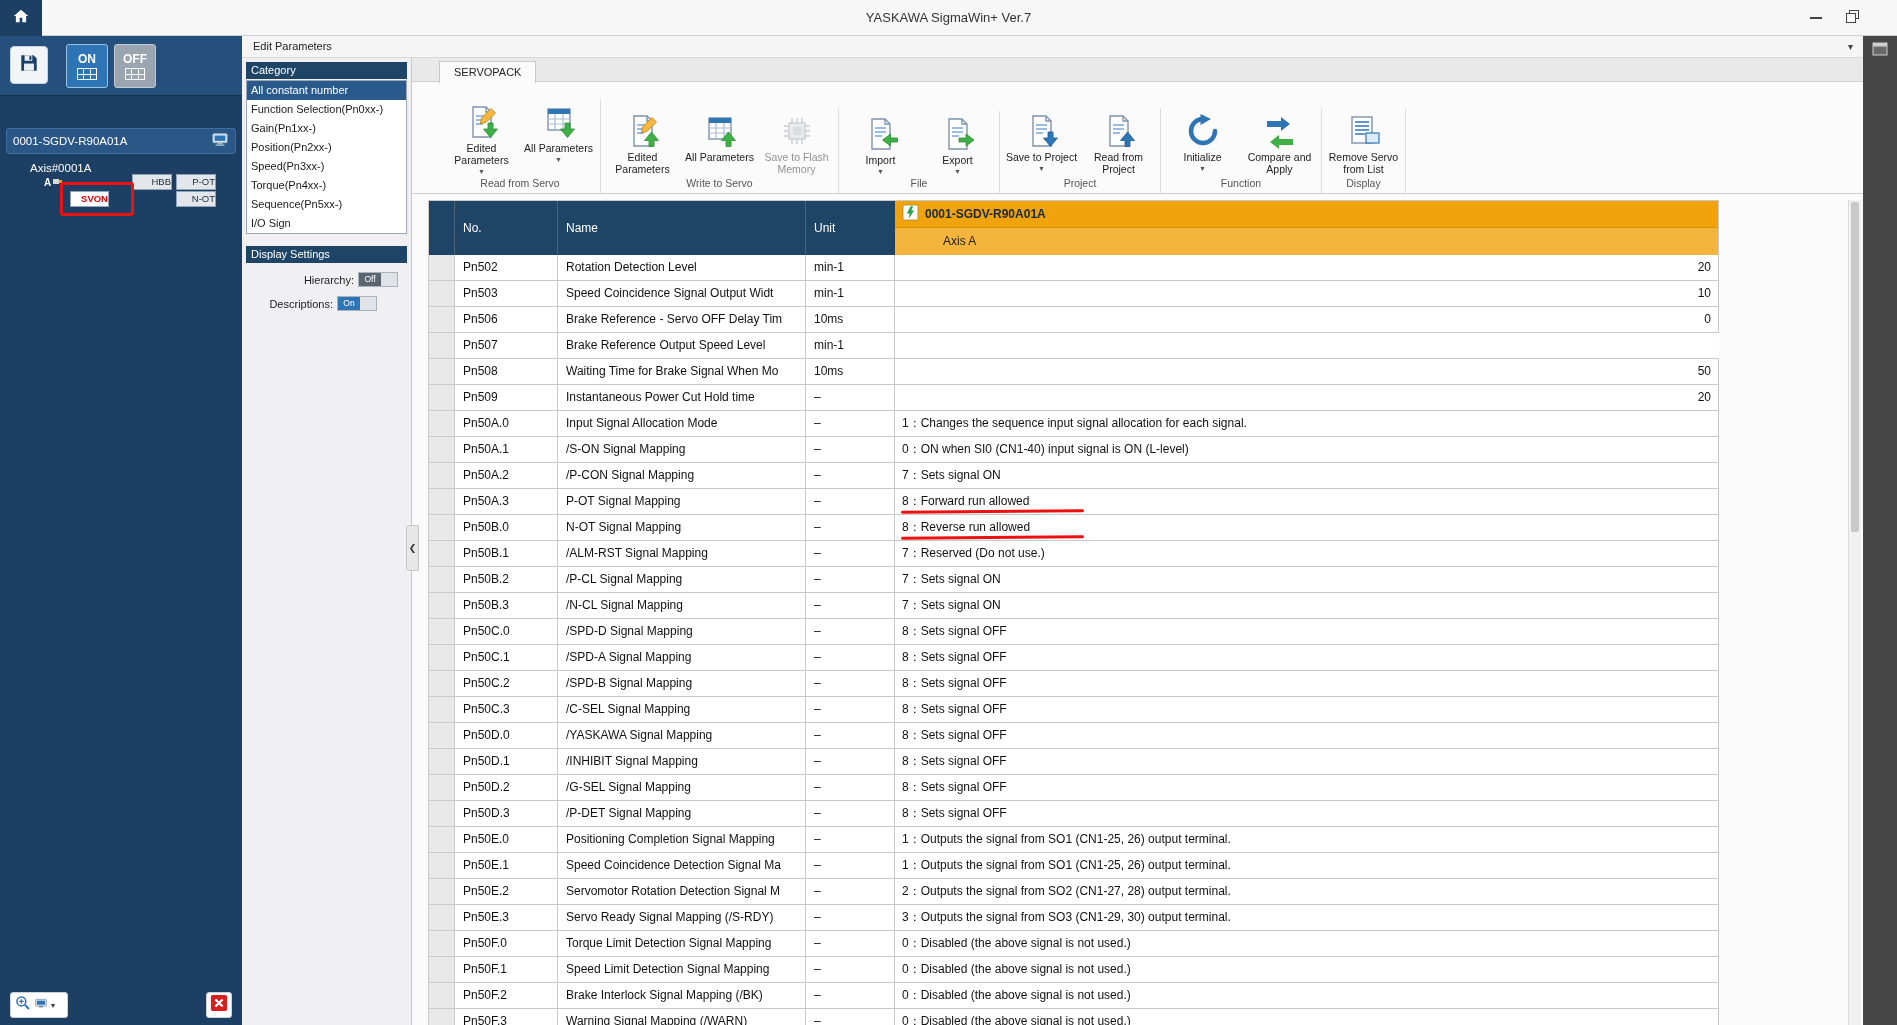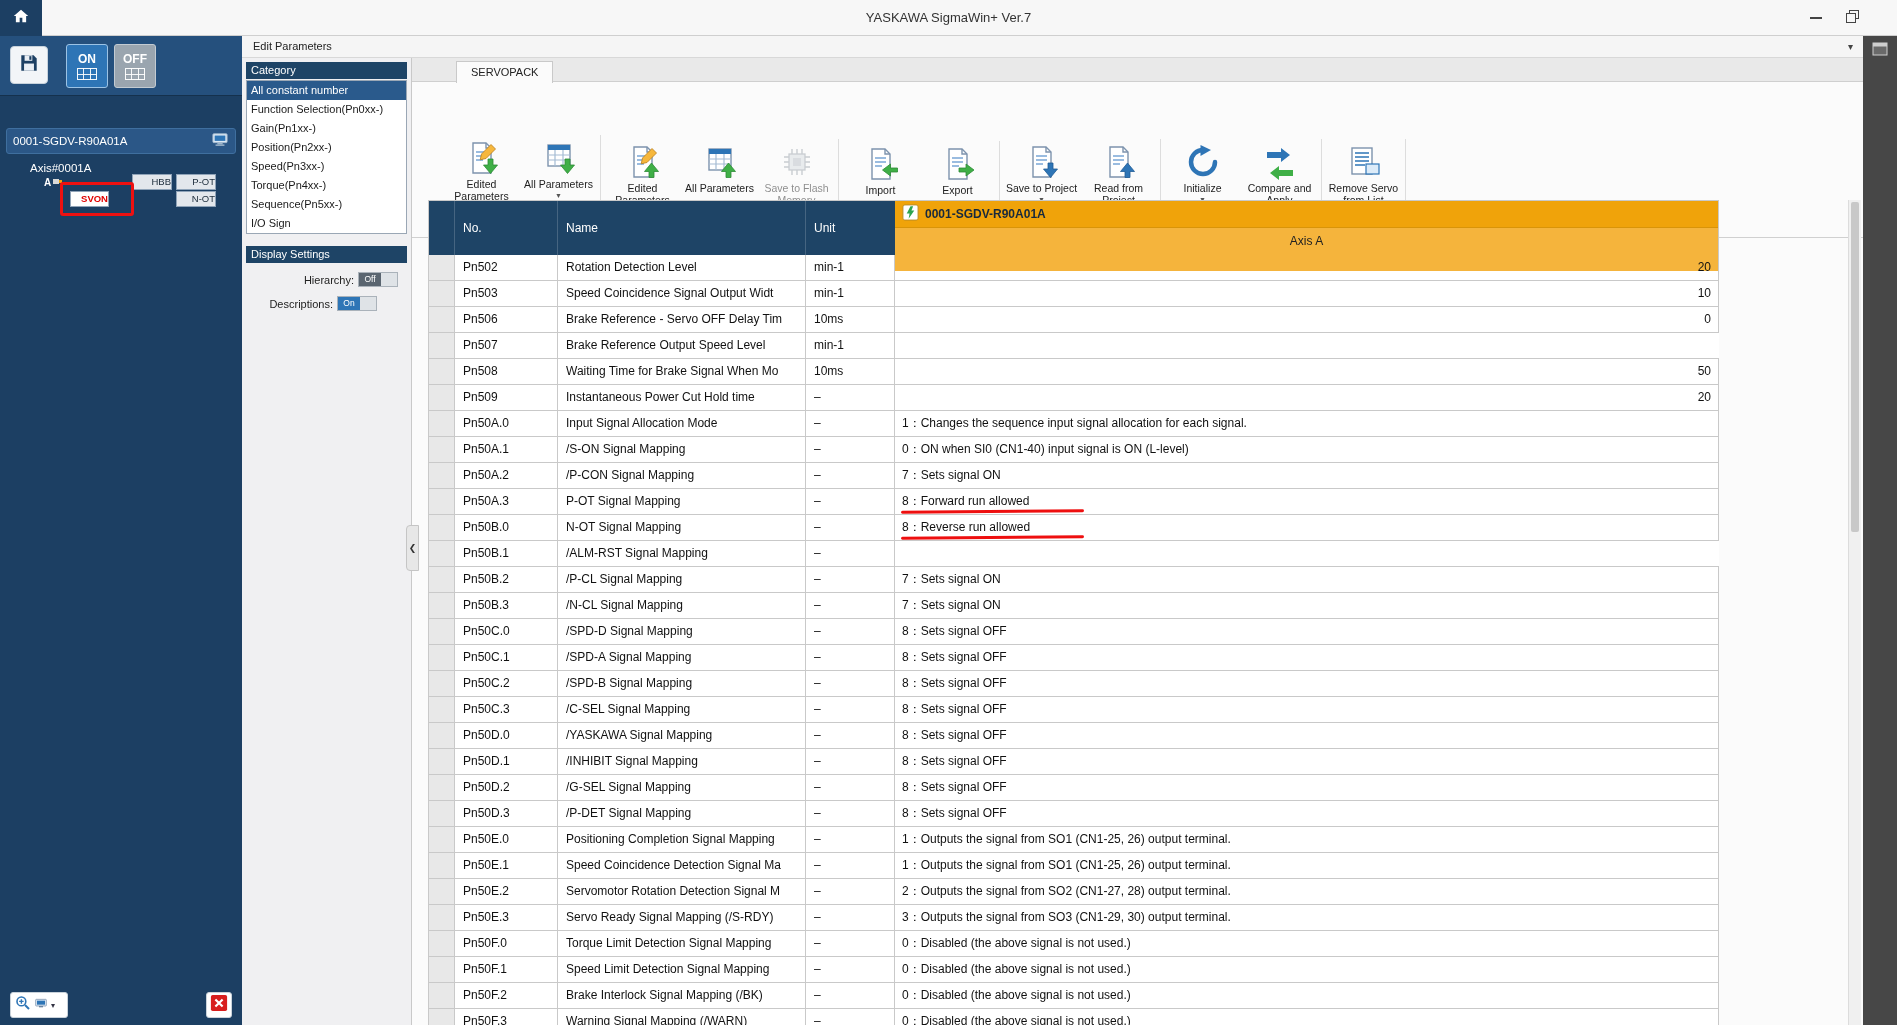--- a/index.html
+++ b/index.html
@@ -65,7 +65,7 @@
   
   .main { position:absolute; left:412px; top:58px; width:1451px; height:967px; background:#fbfbfb; overflow:hidden; }
   .tabrow { position:relative; height:24px; background:#e9e9e9; border-bottom:1px solid #cfcfcf; }
-  .tab { position:absolute; left:44px; top:3px; height:22px; background:#fbfbfb; border:1px solid #c9c9c9; border-bottom:none; font-size:11px; line-height:20px; padding:0 14px; color:#222; z-index:2; cursor:pointer; }
+  .tab { position:absolute; left:27px; top:3px; height:22px; background:#fbfbfb; border:1px solid #c9c9c9; border-bottom:none; font-size:11px; line-height:20px; padding:0 14px; color:#222; z-index:2; cursor:pointer; }
   .ribbon { height:112px; background:#fbfbfb; border-bottom:1px solid #d0d0d0; display:flex; align-items:center; padding-left:28px;margin-top:44px; }
   .rgroup { display:flex; flex-direction:column; border-right:1px solid #ddd; padding:2px 3px 0; }
   .rbtns { display:flex; flex:1; }

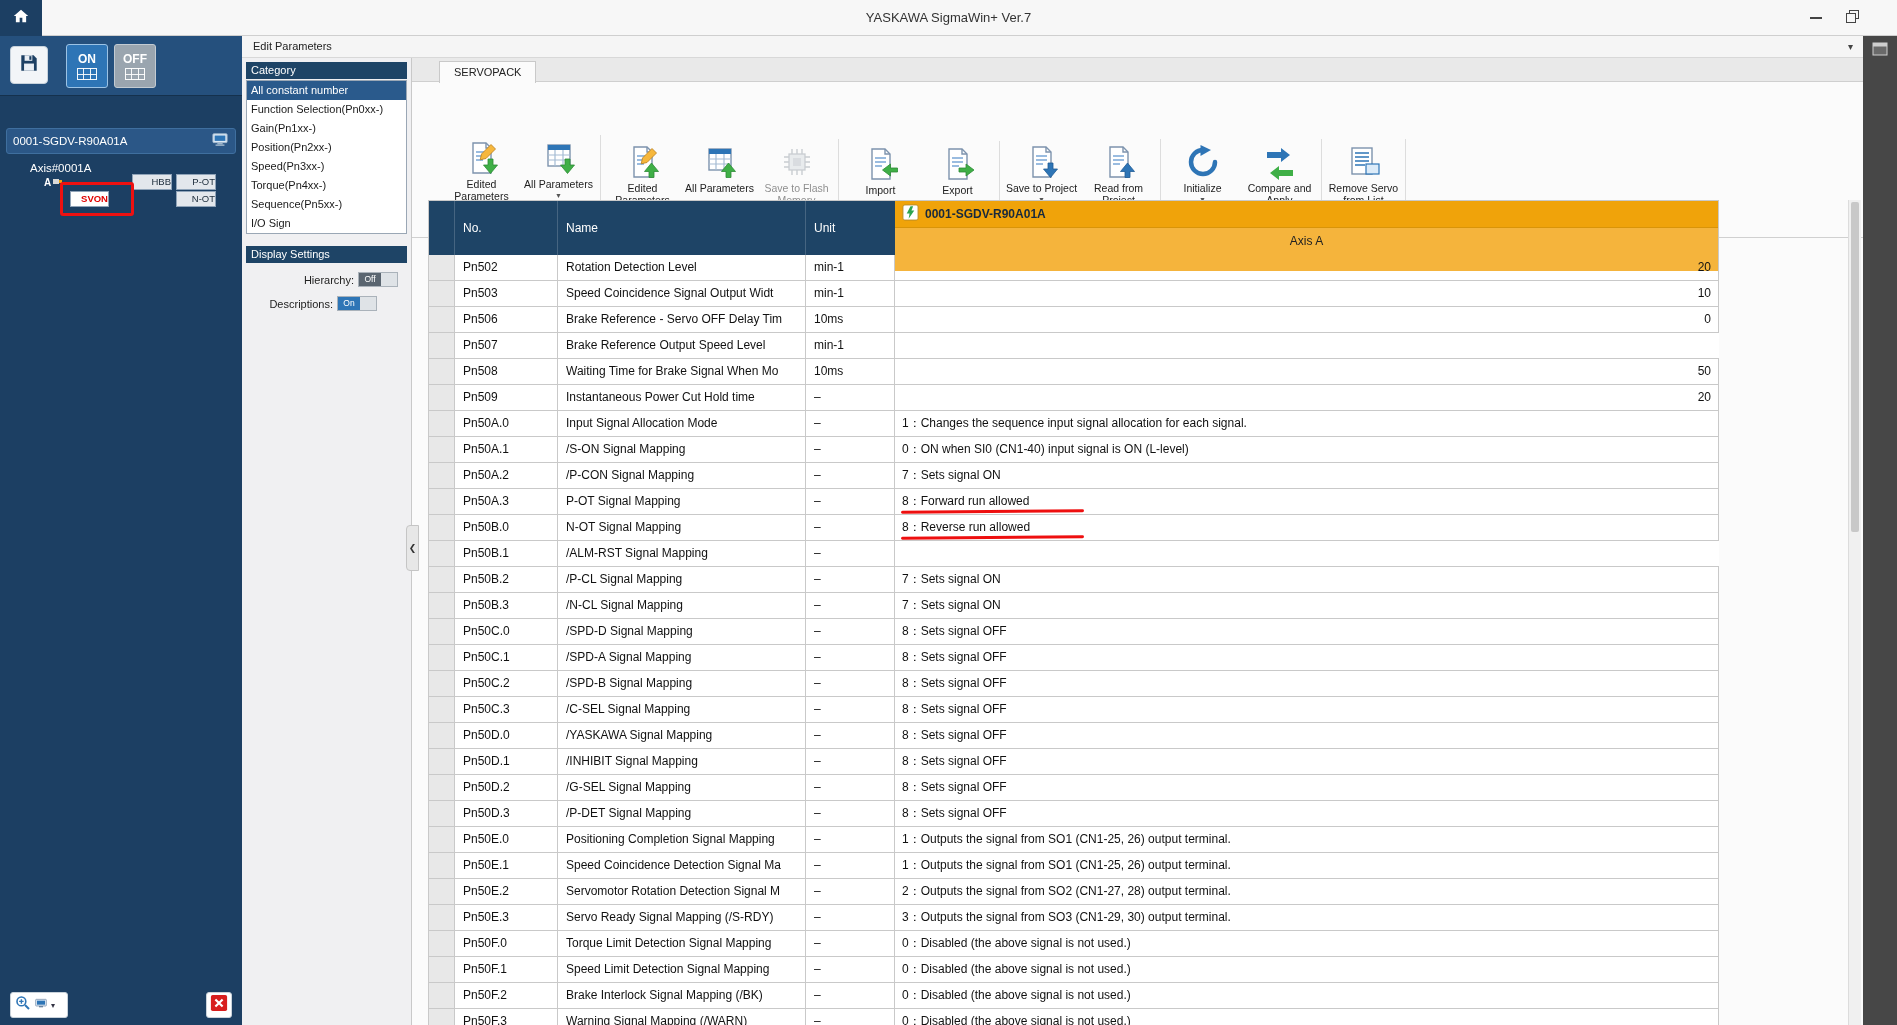--- a/index.html
+++ b/index.html
@@ -66,7 +66,7 @@
   .main { position:absolute; left:412px; top:58px; width:1451px; height:967px; background:#fbfbfb; overflow:hidden; }
   .tabrow { position:relative; height:24px; background:#e9e9e9; border-bottom:1px solid #cfcfcf; }
   .tab { position:absolute; left:27px; top:3px; height:22px; background:#fbfbfb; border:1px solid #c9c9c9; border-bottom:none; font-size:11px; line-height:20px; padding:0 14px; color:#222; z-index:2; cursor:pointer; }
-  .ribbon { height:112px; background:#fbfbfb; border-bottom:1px solid #d0d0d0; display:flex; align-items:center; padding-left:28px;margin-top:44px; }
+  .ribbon { height:112px; background:#fbfbfb; border-bottom:1px solid #d0d0d0; display:flex; align-items:flex-end; padding-left:28px; }
   .rgroup { display:flex; flex-direction:column; border-right:1px solid #ddd; padding:2px 3px 0; }
   .rbtns { display:flex; flex:1; }
   .rbtn { width:77px; display:flex; flex-direction:column; align-items:center; padding-top:3px; cursor:pointer; }

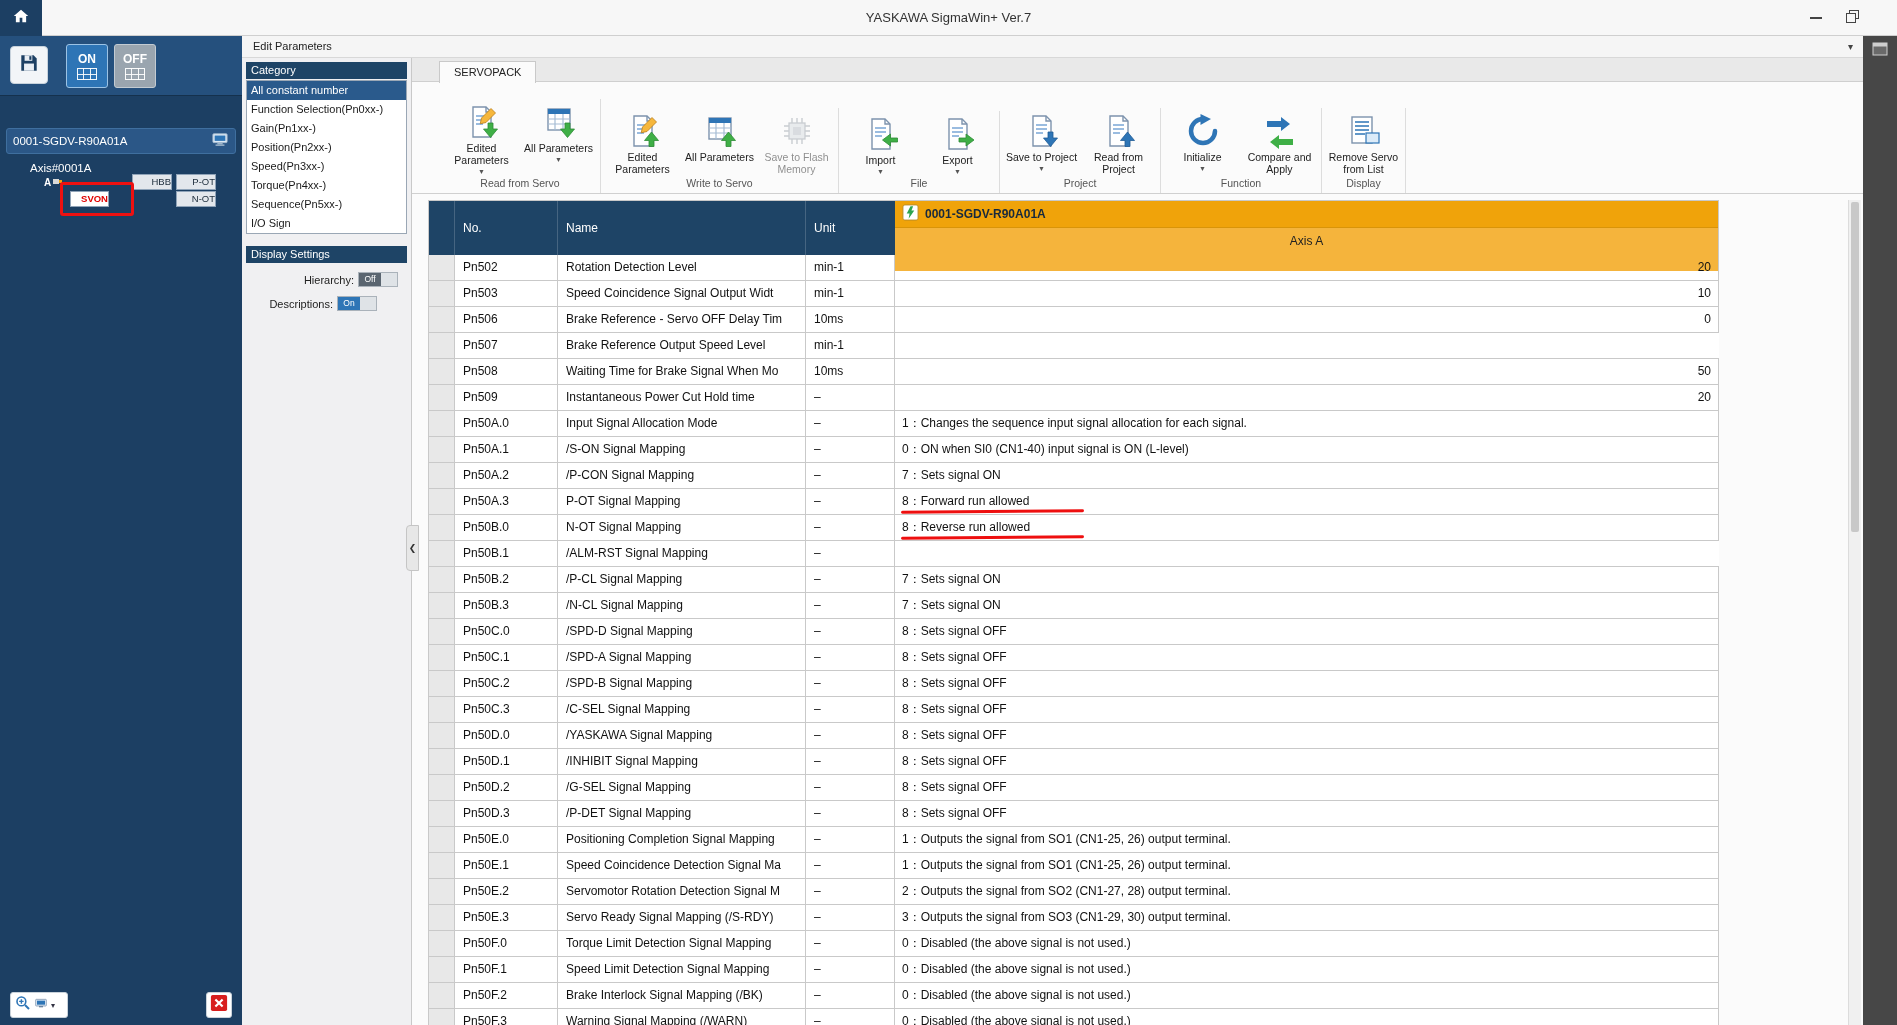--- a/index.html
+++ b/index.html
@@ -86,7 +86,7 @@
   .th-unit { width:89px; padding-left:8px; line-height:54px; }
   .th-val { width:825px; border-right:1px solid #c9c9c9; }
   .th-val .r1 { height:27px; background:#f0a30a; display:flex; align-items:center; gap:6px; padding-left:7px; font-size:12px; font-weight:bold; color:#17293d; border-bottom:1px solid #d99408; }
-  .th-val .r2 { height:43px; background:#f5b43c; text-align:center; line-height:27px; font-size:12px; color:#222; }
+  .th-val .r2 { height:27px; background:#f5b43c; text-align:left; line-height:27px; font-size:12px; color:#222;padding-left:48px; }
   .trow { display:flex; height:26px; background:#fff; border-bottom:1px solid #c9c9c9; font-size:12px; color:#111; }
   .c-sel { width:26px; background:#e8e8e8; border-right:1px solid #c9c9c9; cursor:pointer; }
   .c-no { width:103px; padding-left:8px; line-height:25px; border-right:1px solid #c9c9c9; }

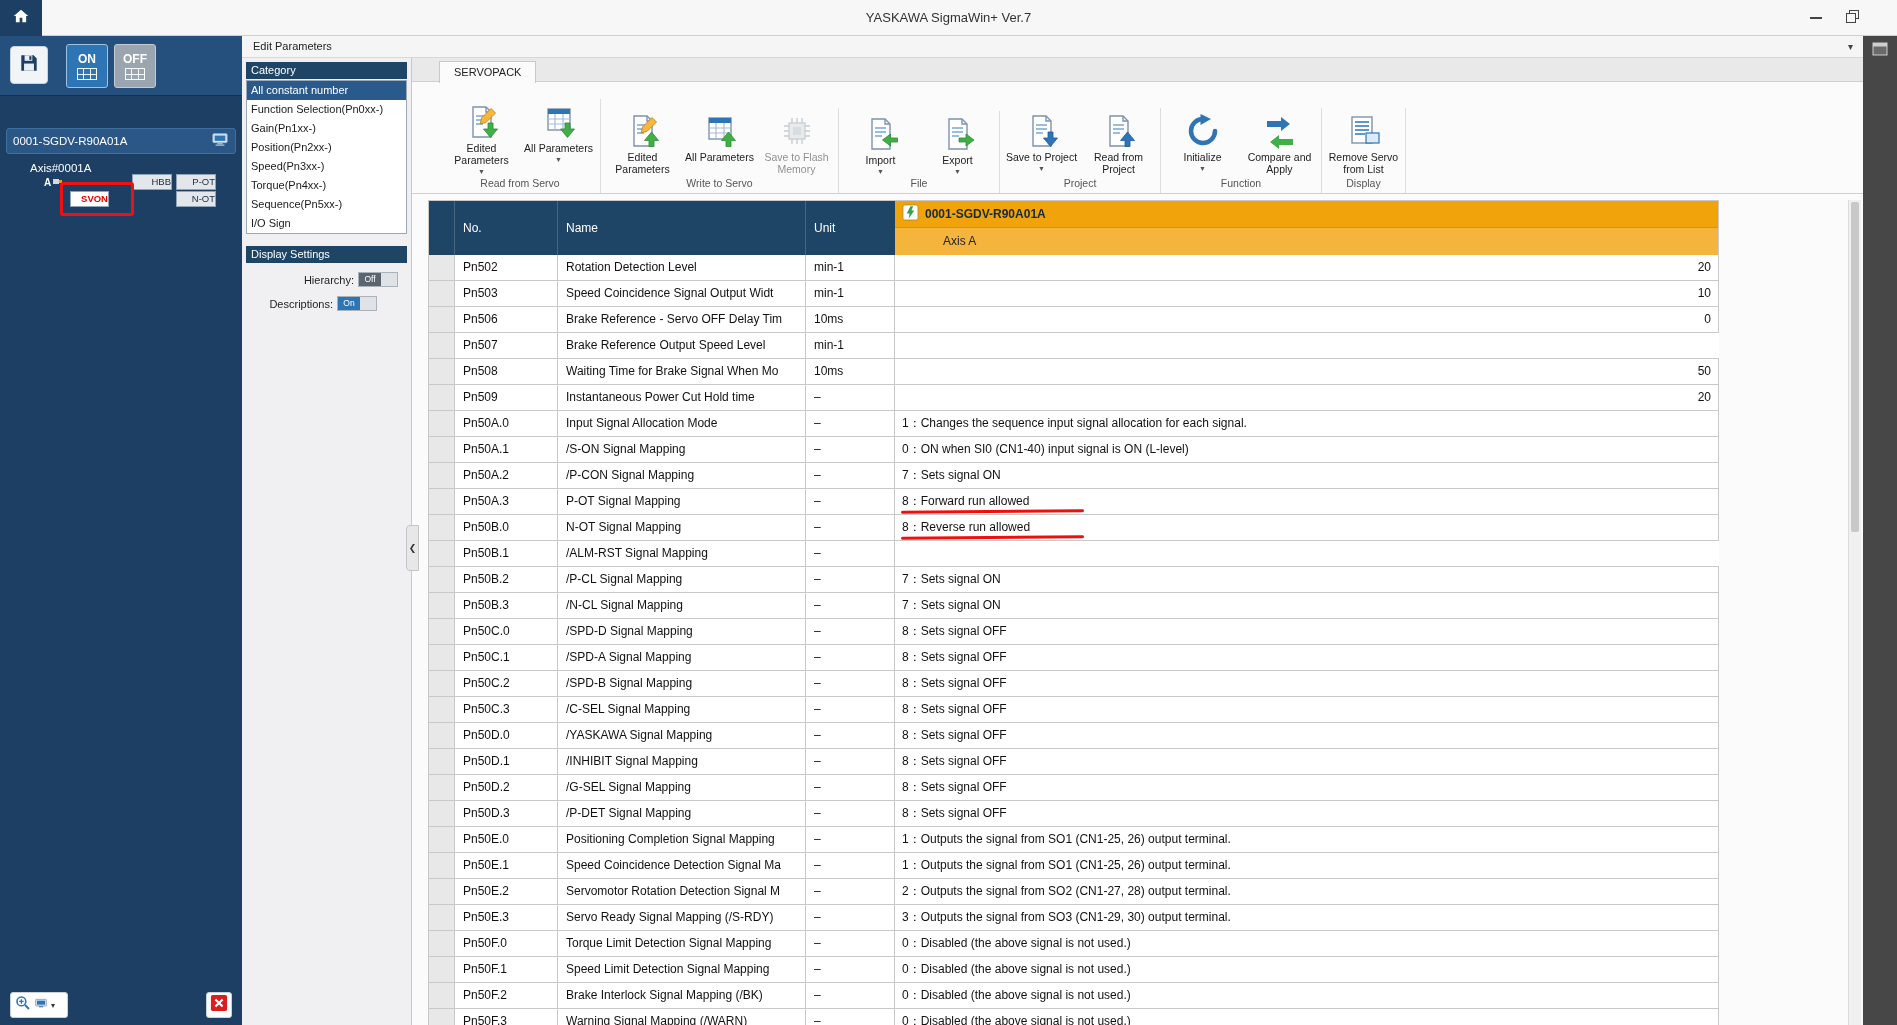--- a/index.html
+++ b/index.html
@@ -527,6 +527,10 @@
     <div class="c-no">Pn50B.1</div>
     <div class="c-name">/ALM-RST Signal Mapping</div>
     <div class="c-unit">–</div>
+    <div class="c-val">
+      <span class="vtext">7：Reserved (Do not use.)</span>
+      
+    </div>
   </div>
         <div class="trow">
     <div class="c-sel"></div>

